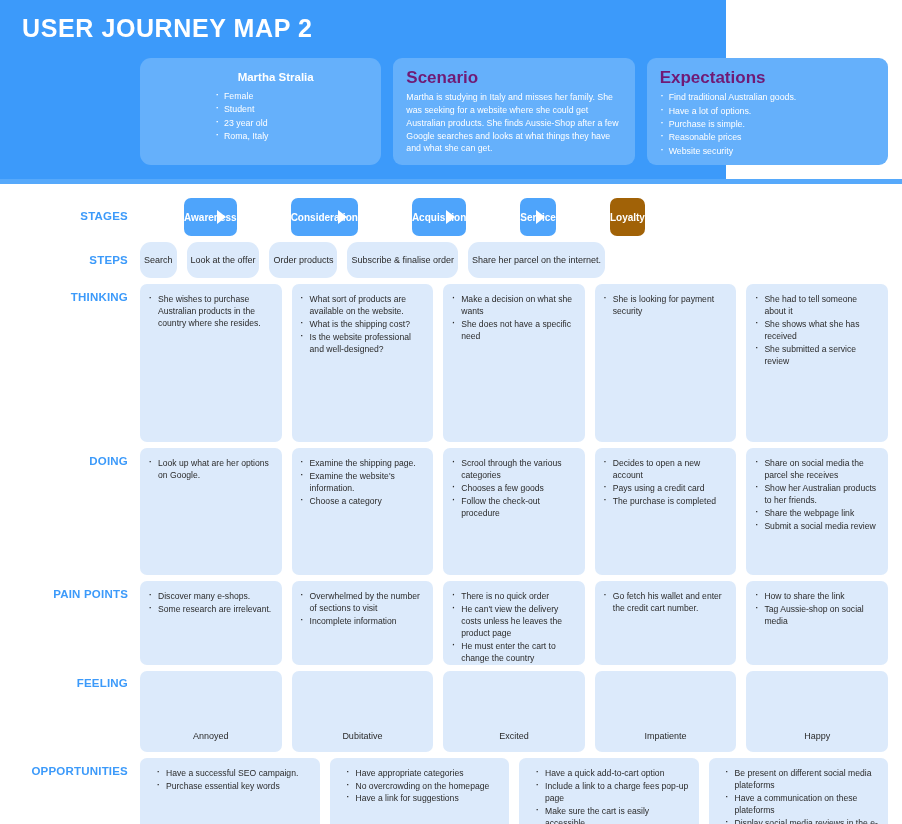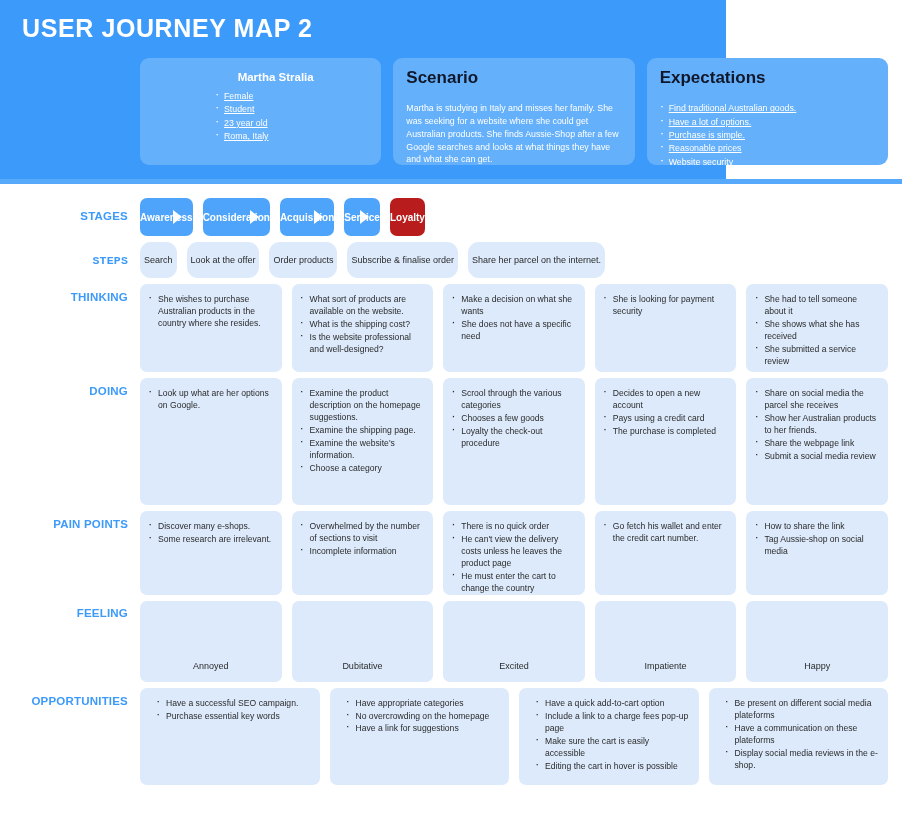--- a/index.html
+++ b/index.html
@@ -56,6 +56,7 @@
   }
   .hcard-persona {
     padding: 13px 13px 20px 13px;
+    border-radius: 11px;
   }
   .hcard-persona .hcard-title {
     text-align: center;

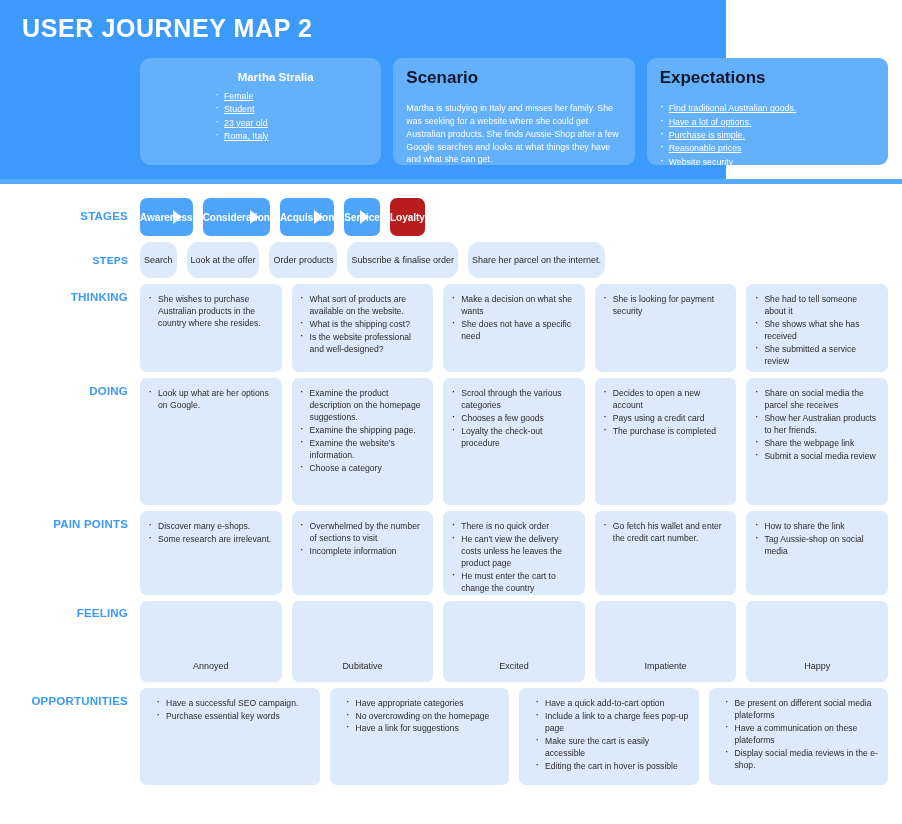--- a/index.html
+++ b/index.html
@@ -69,8 +69,8 @@
   .hcard-title-big {
     font-size: 17px;
     font-weight: bold;
-    color: #0f172a;
-    margin-bottom: 14px;
+    color: #701a75;
+    margin-bottom: 3px;
     line-height: 1.2;
   }
   .hcard-body {

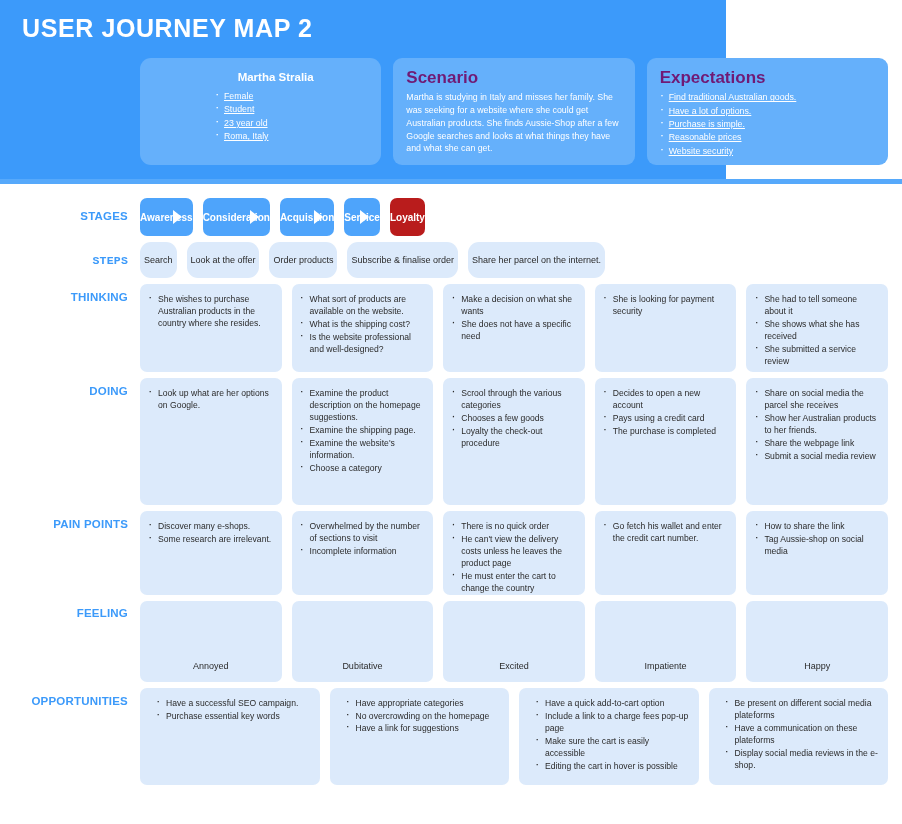--- a/index.html
+++ b/index.html
@@ -83,7 +83,6 @@
     font-size: 8.8px;
     color: #ffffff;
     line-height: 1.52;
-    text-decoration: underline;
   }
   .hlist li { position: relative; padding-left: 9px; }
   .hlist li::before {

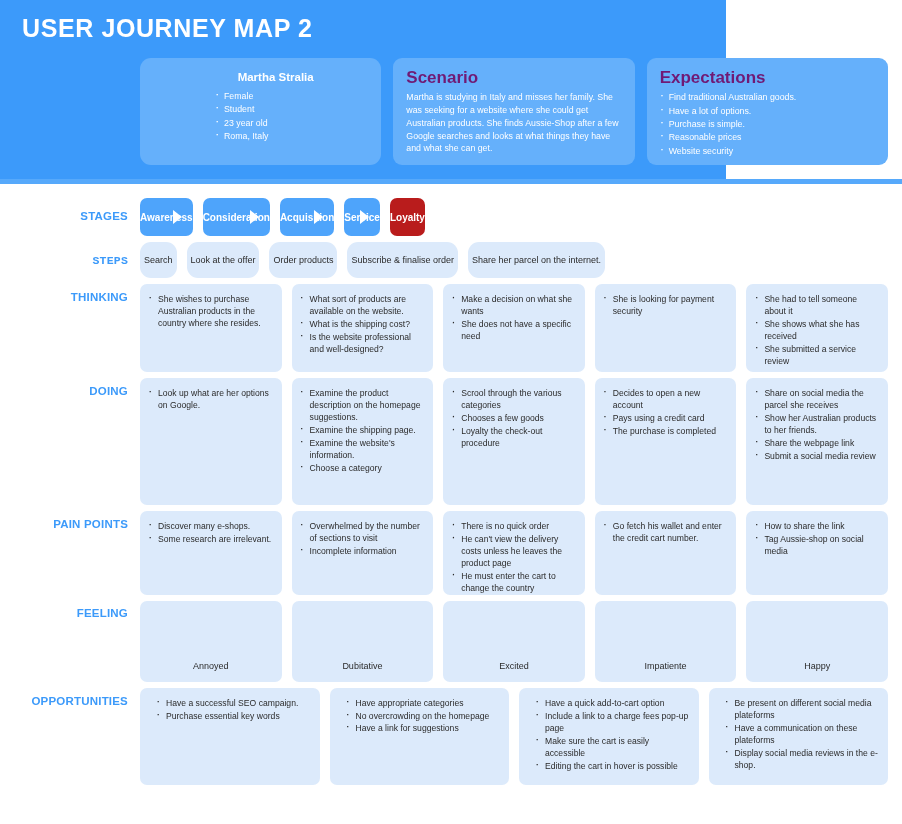--- a/index.html
+++ b/index.html
@@ -142,6 +142,7 @@
     font-size: 10px;
     font-weight: bold;
     color: #ffffff;
+    margin-left: 44px;
   }
   .stage-pill.last { background: #b91c1c; }
   .stage-arrow {

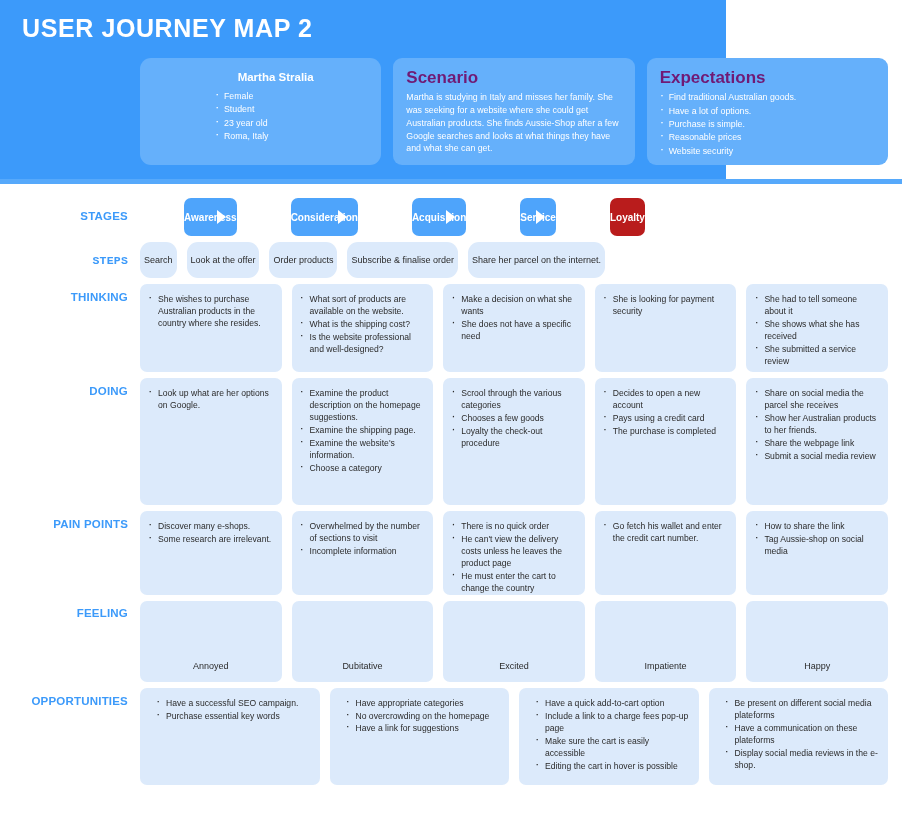--- a/index.html
+++ b/index.html
@@ -144,7 +144,7 @@
     color: #ffffff;
     margin-left: 44px;
   }
-  .stage-pill.last { background: #b91c1c; }
+  .stage-pill.last { background: #a16207; }
   .stage-arrow {
     position: absolute;
     right: 11px;

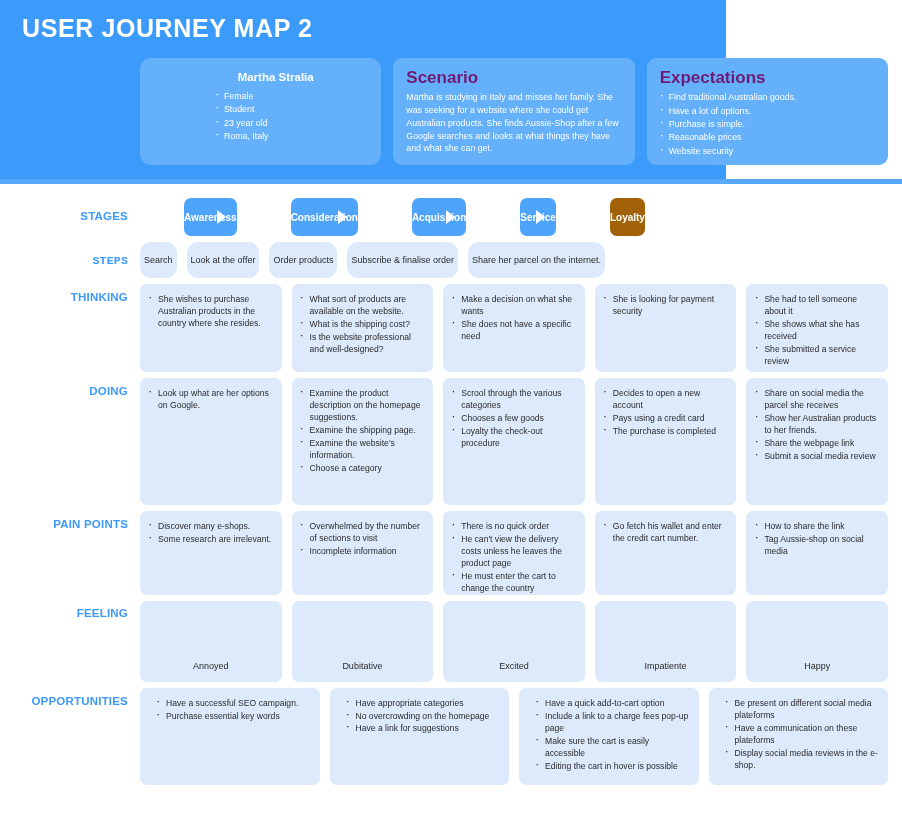--- a/index.html
+++ b/index.html
@@ -158,7 +158,7 @@
   }
 
   
-  .row-steps .row-label { padding-top: 12px; font-family: Liberation Mono, monospace; }
+  .row-steps .row-label { padding-top: 12px; }
   .step-box {
     background: #dceafb;
     border-radius: 11px;

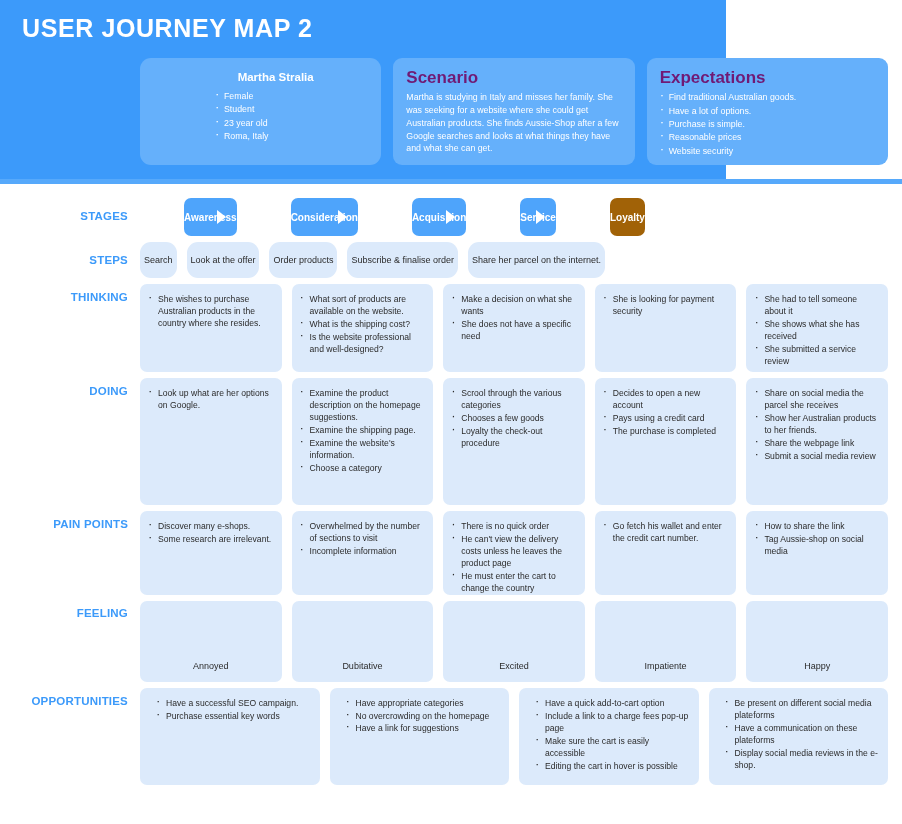--- a/index.html
+++ b/index.html
@@ -179,7 +179,7 @@
   .row-opportunities .row-label { padding-top: 7px; }
   .row-feeling .row-label { padding-top: 6px; }
 
-  .row-thinking .cell { height: 88px; }
+  .row-thinking .cell { height: 158px; }
   .row-doing .cell { height: 127px; }
   .row-pain .cell { height: 84px; }
   .row-feeling .cell { height: 81px; }

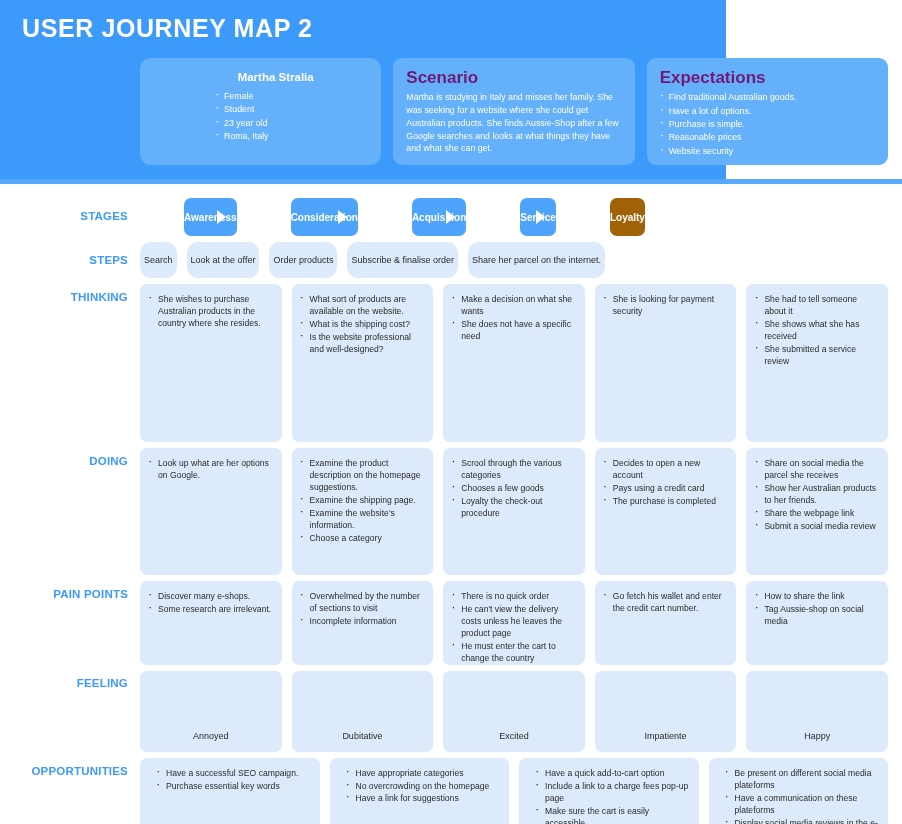--- a/index.html
+++ b/index.html
@@ -338,7 +338,6 @@
         </div>
       <div class="cell">
           <ul class="cell-list">
-            <li>Examine the product description on the homepage suggestions.</li>
             <li>Examine the shipping page.</li>
             <li>Examine the website's information.</li>
             <li>Choose a category</li>

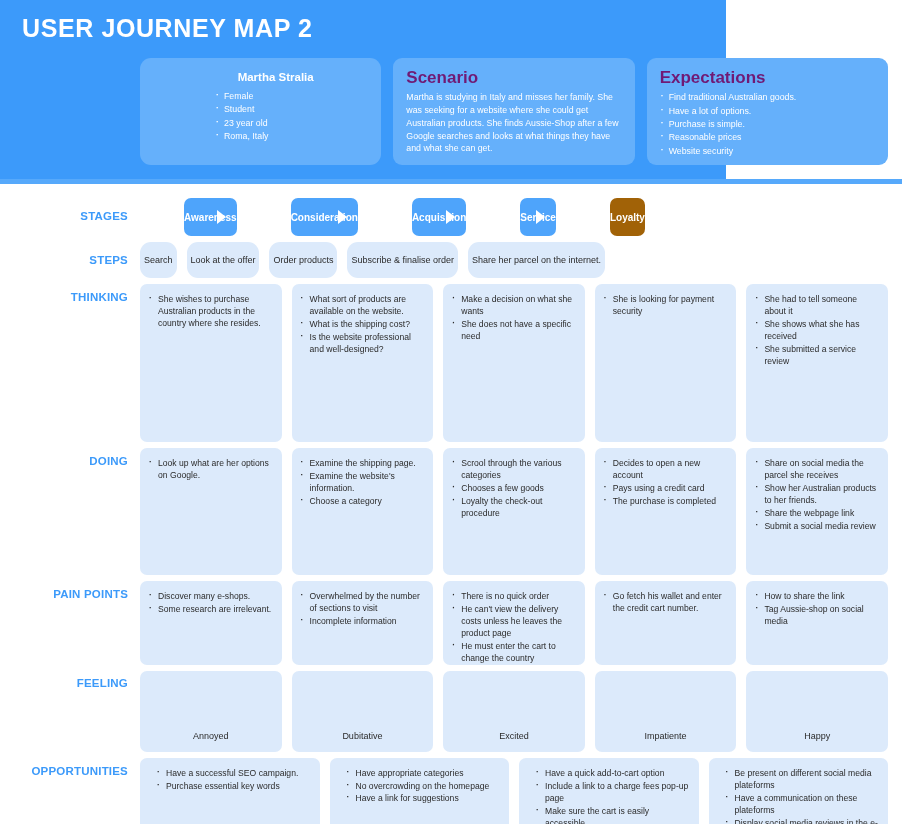--- a/index.html
+++ b/index.html
@@ -347,7 +347,7 @@
           <ul class="cell-list">
             <li>Scrool through the various categories</li>
             <li>Chooses a few goods</li>
-            <li>Loyalty the check-out procedure</li>
+            <li>Follow the check-out procedure</li>
           </ul>
         </div>
       <div class="cell">

